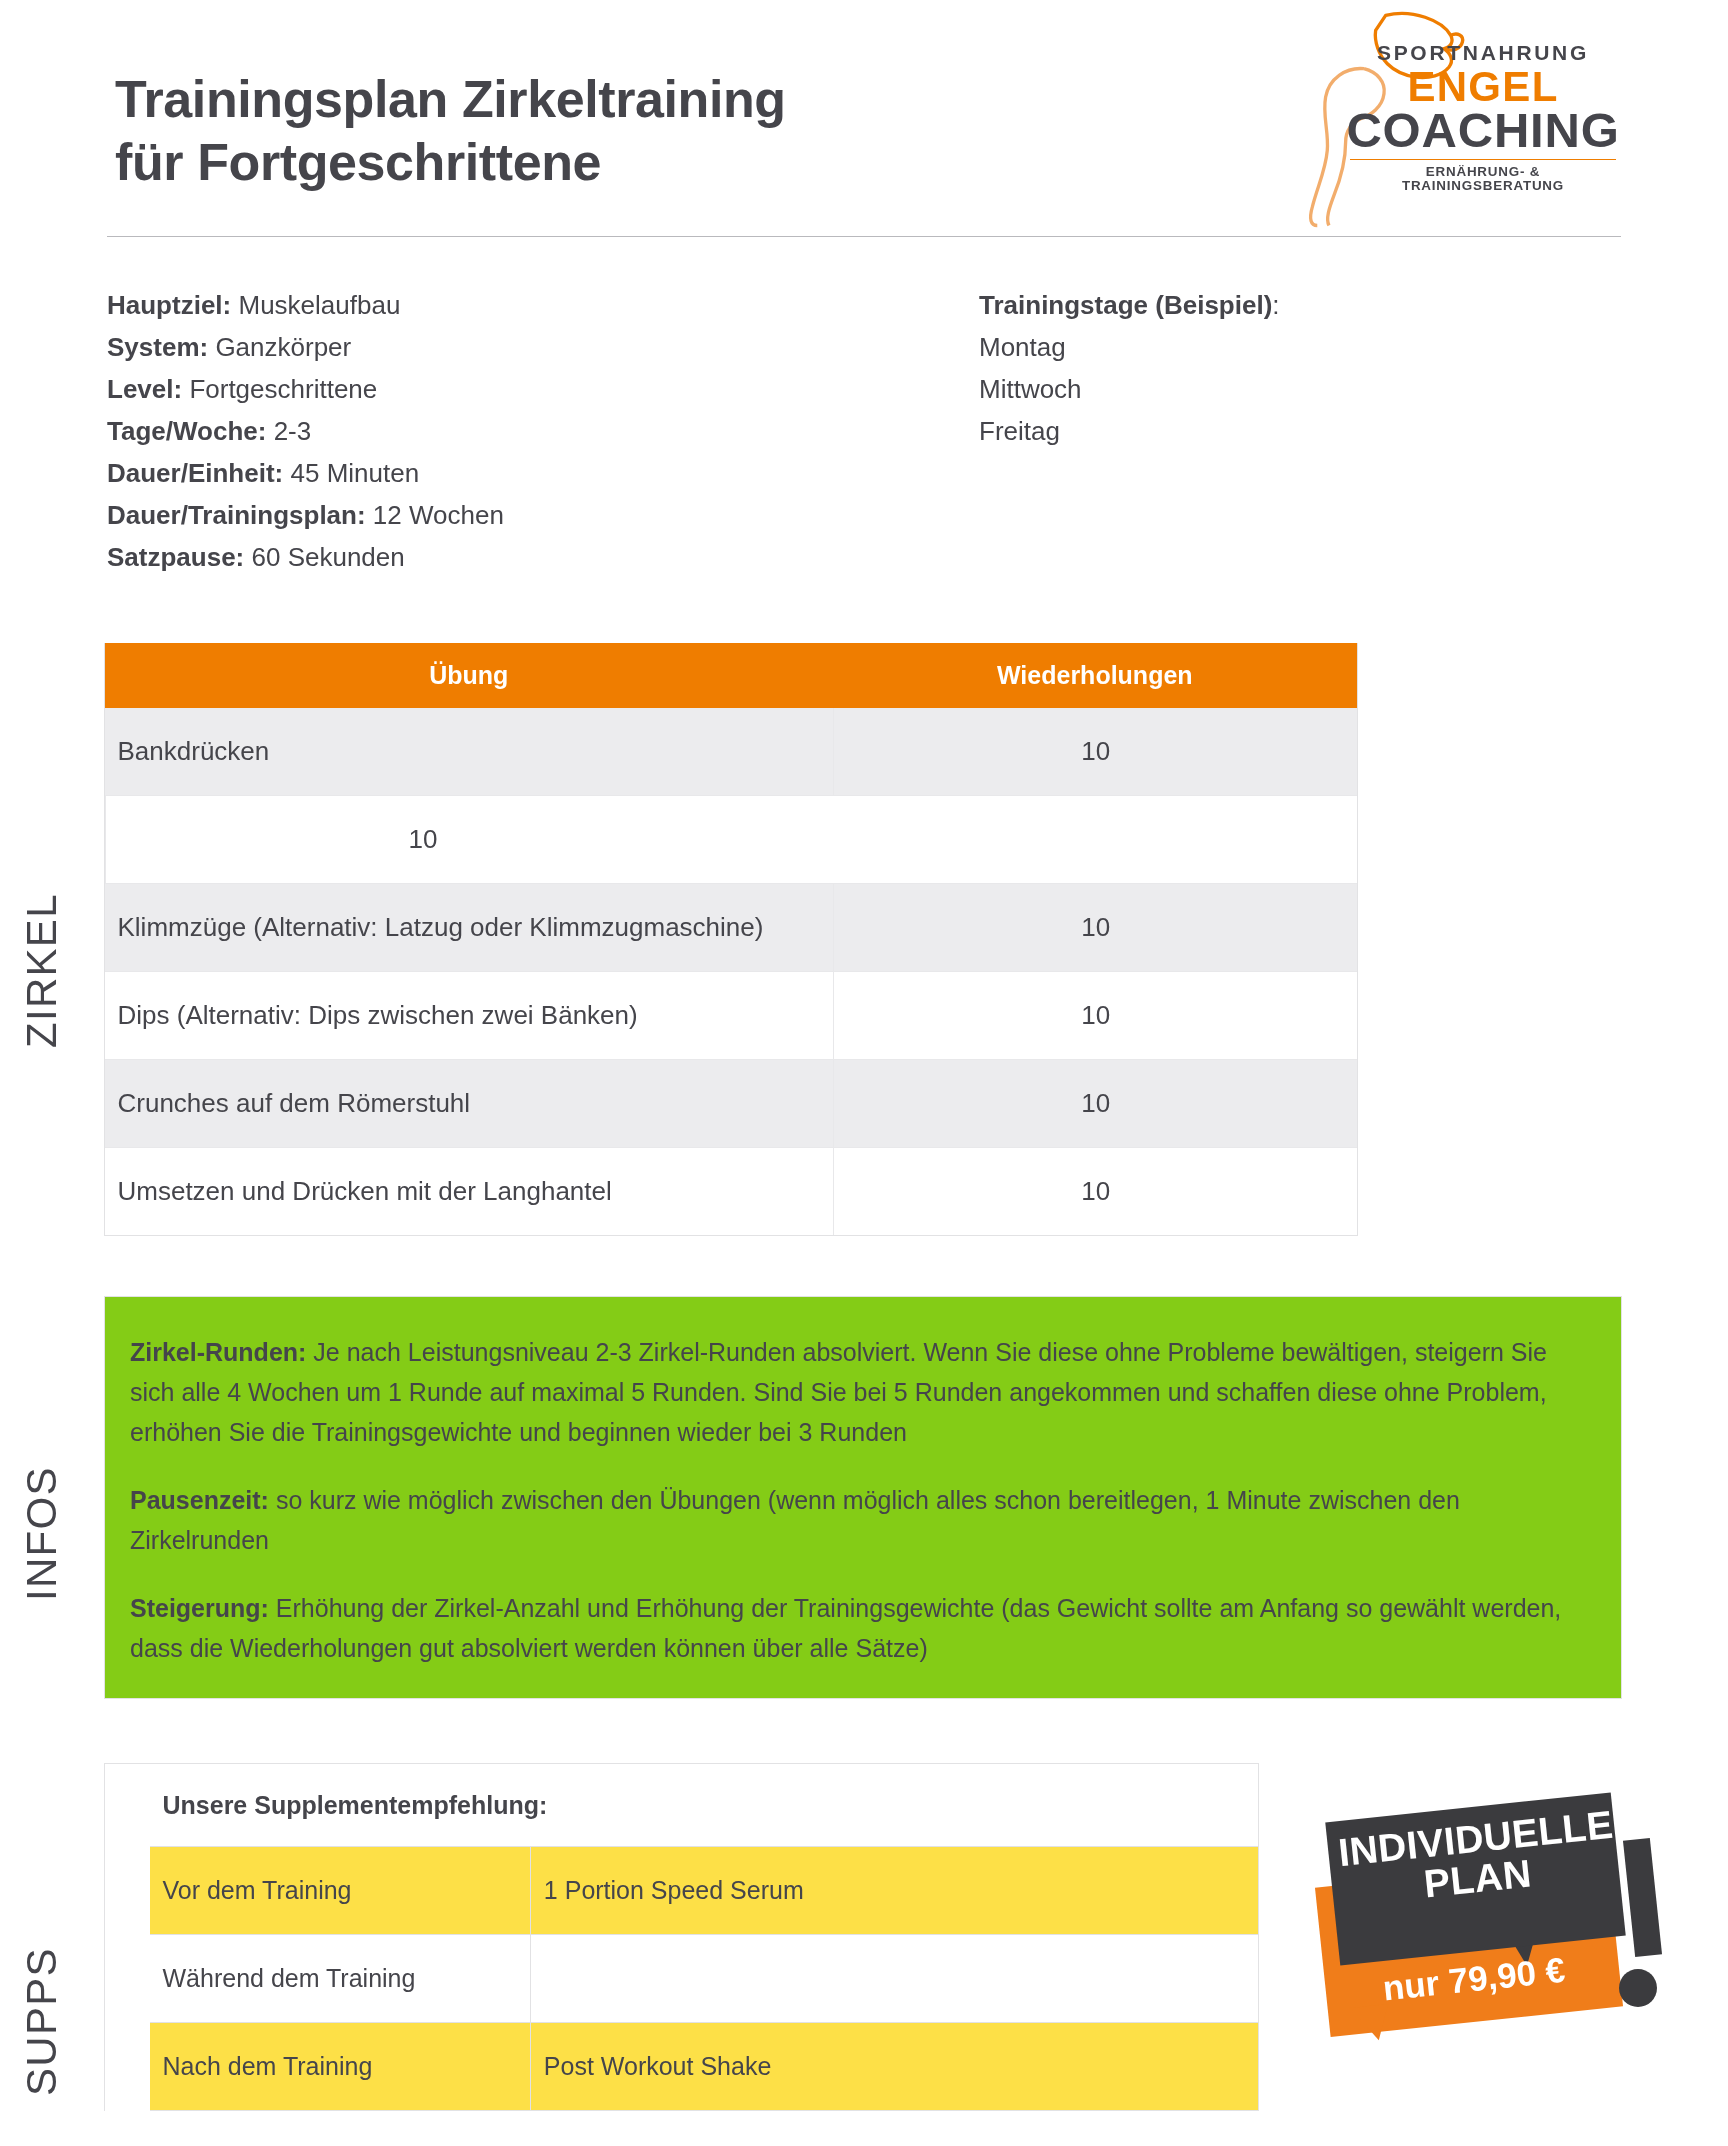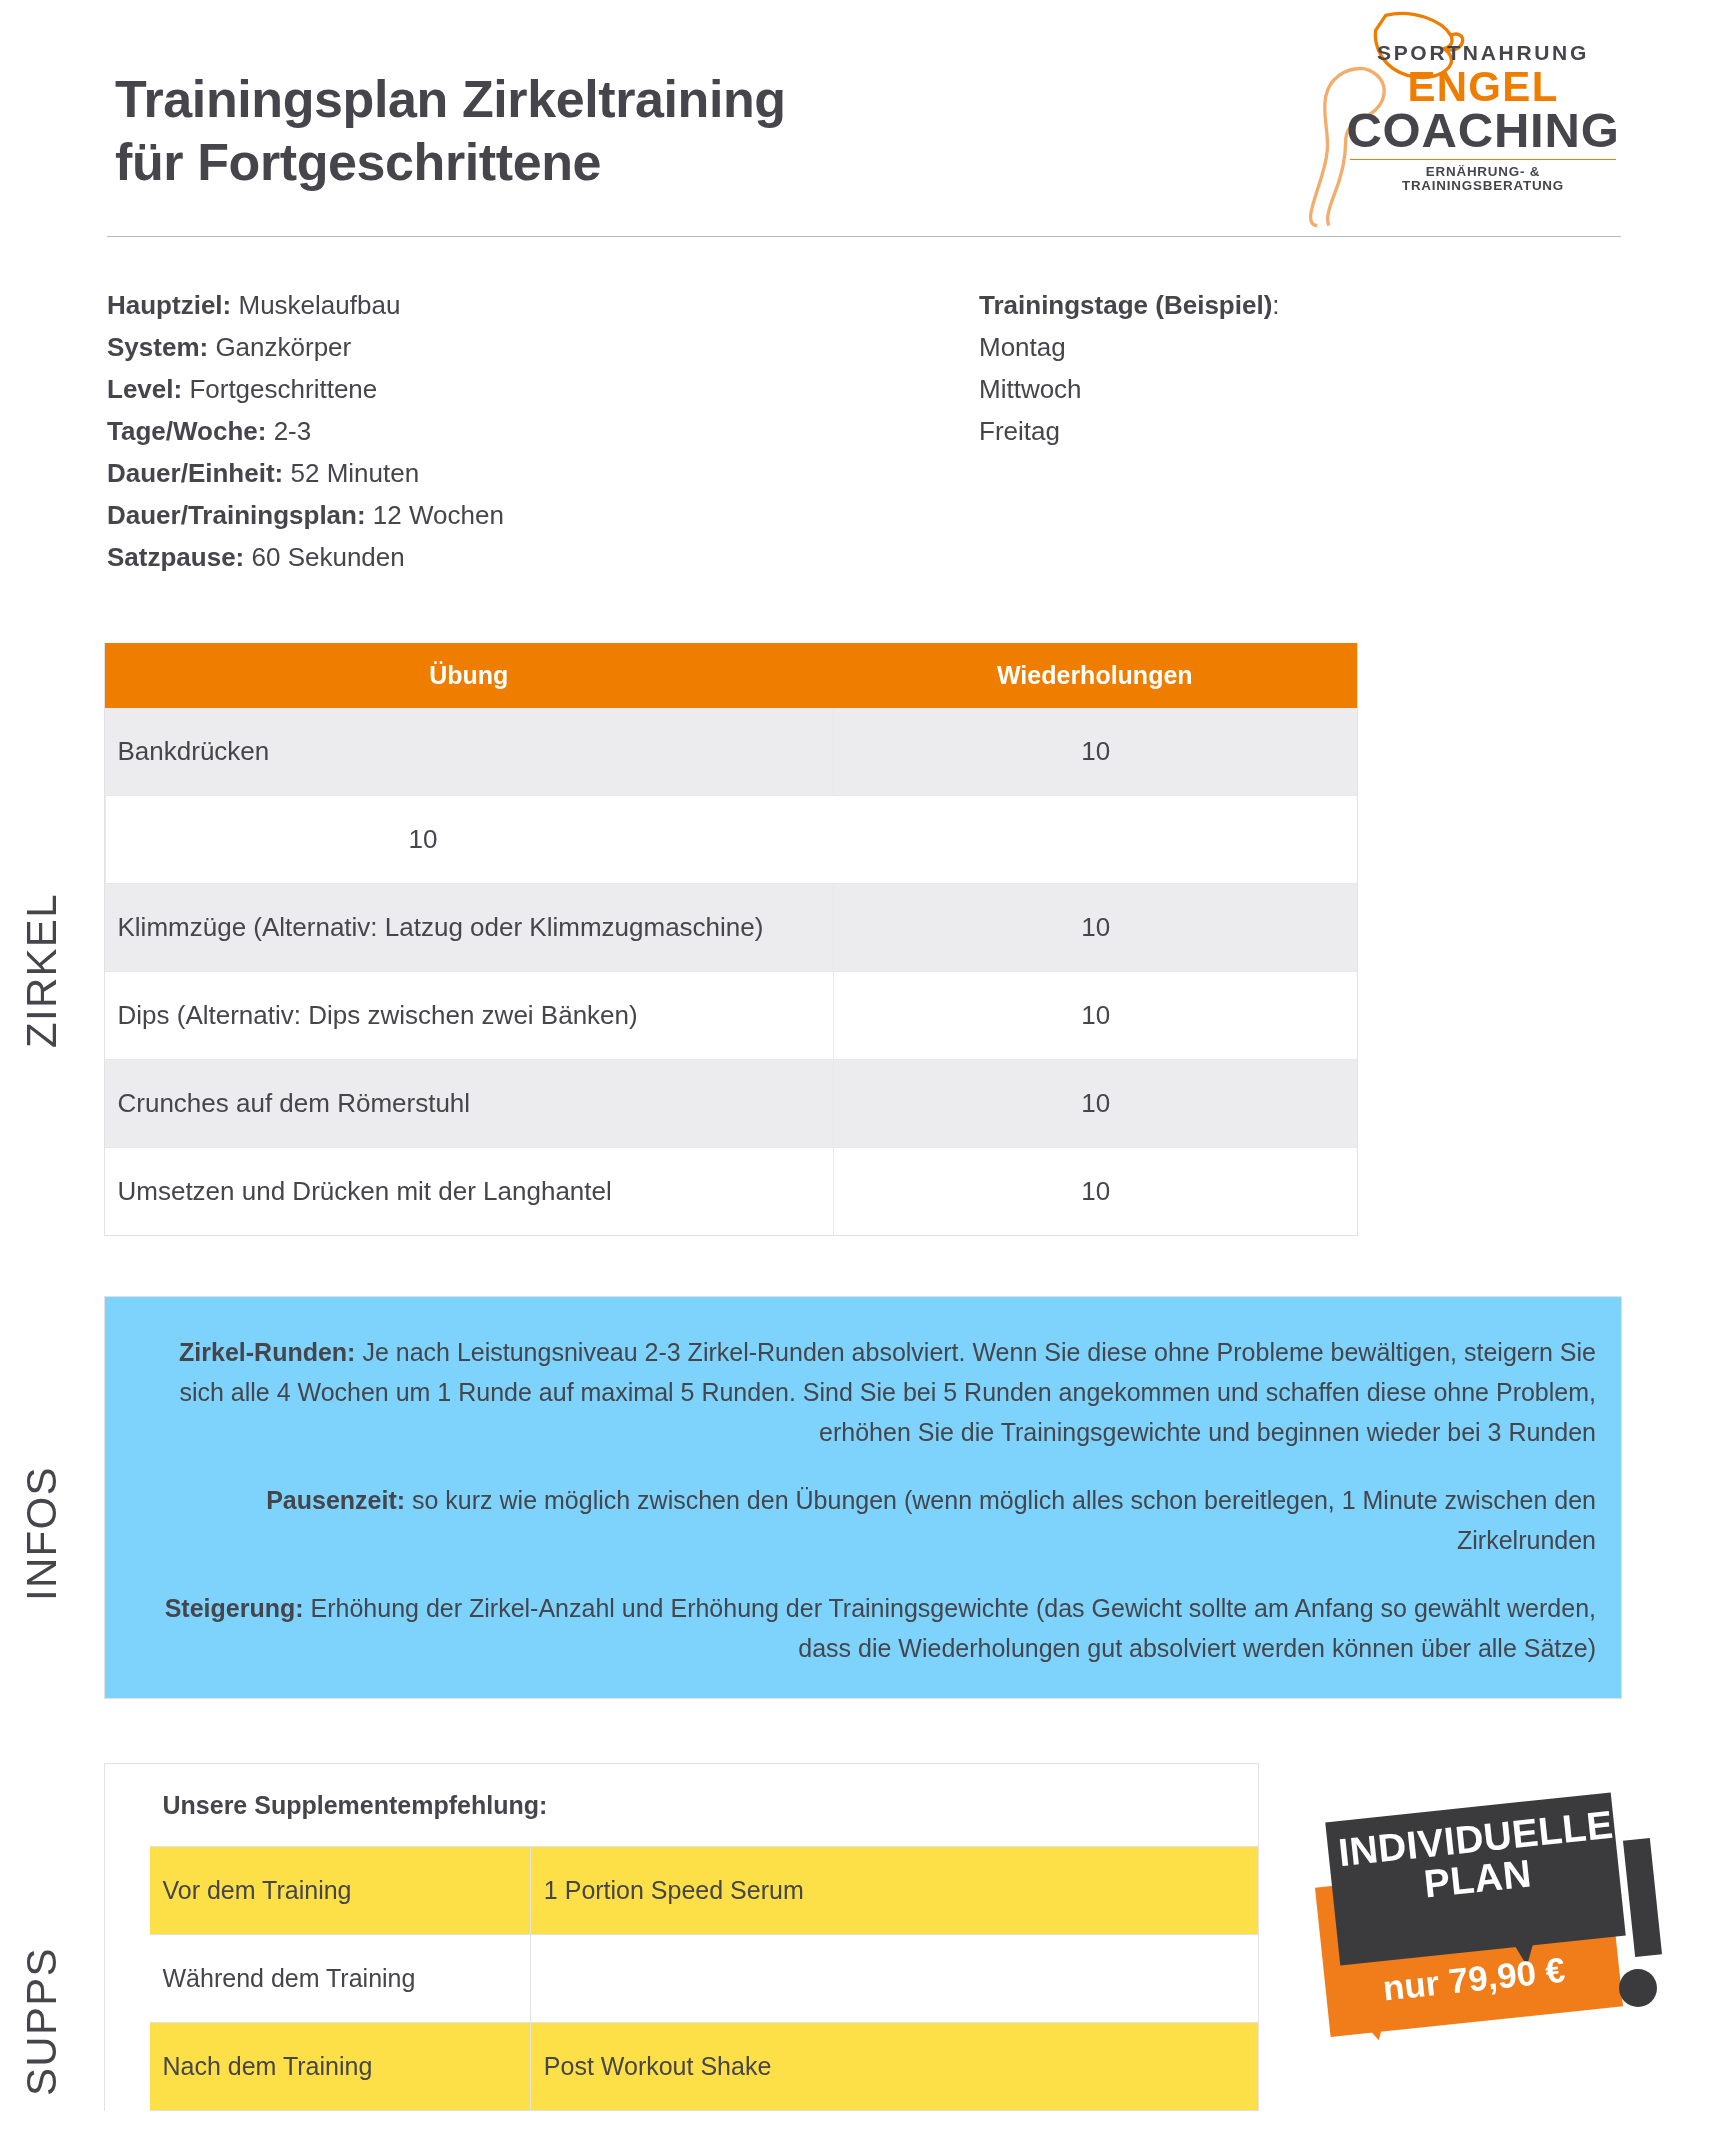--- a/index.html
+++ b/index.html
@@ -419,7 +419,7 @@
       </div>
       <div class="meta-line">
         <b>Dauer/Einheit:</b>
-        <span>52 Minuten</span>
+        <span>45 Minuten</span>
       </div>
       <div class="meta-line">
         <b>Dauer/Trainingsplan:</b>

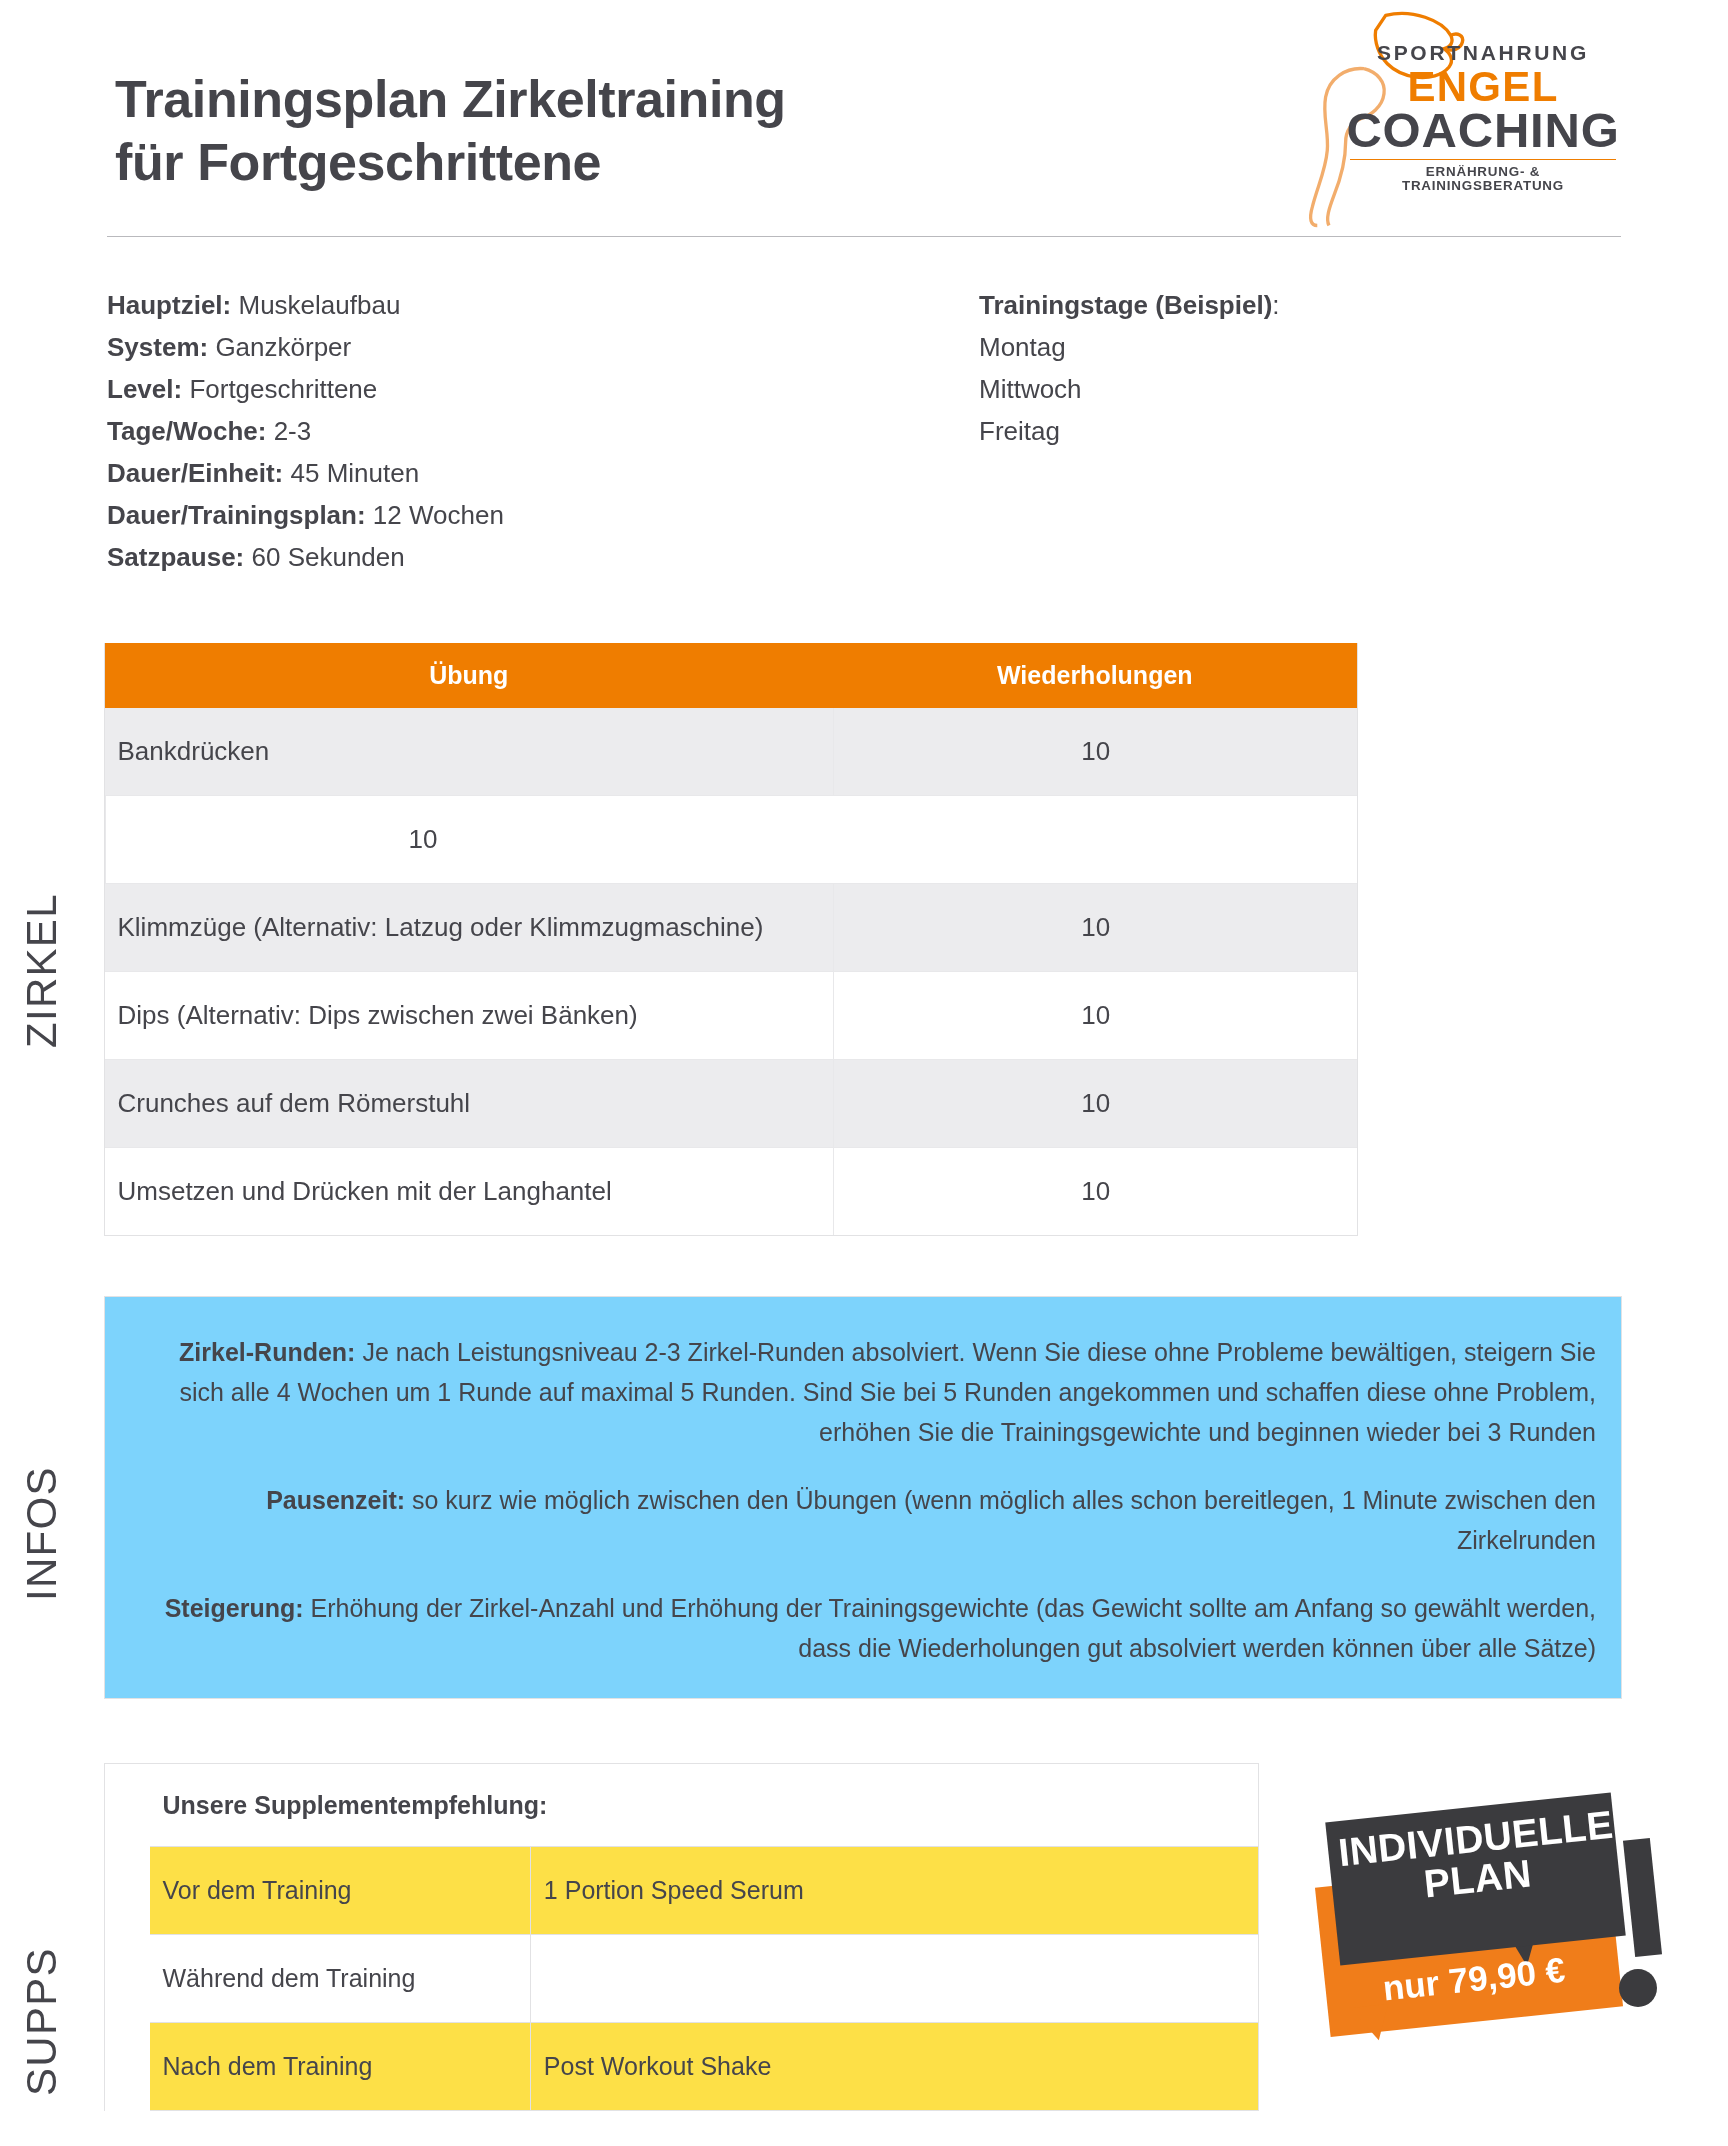--- a/index.html
+++ b/index.html
@@ -213,9 +213,8 @@
     width: 1518px;
     border: 0.8px solid #e2e2e4;
     box-sizing: border-box;
-    background: #7dd3fc;
+    background: #84cc16;
     padding: 35px 25px 30px 25px;
-    text-align: right;
   }
   .infos-p {
     font-size: 25px;

